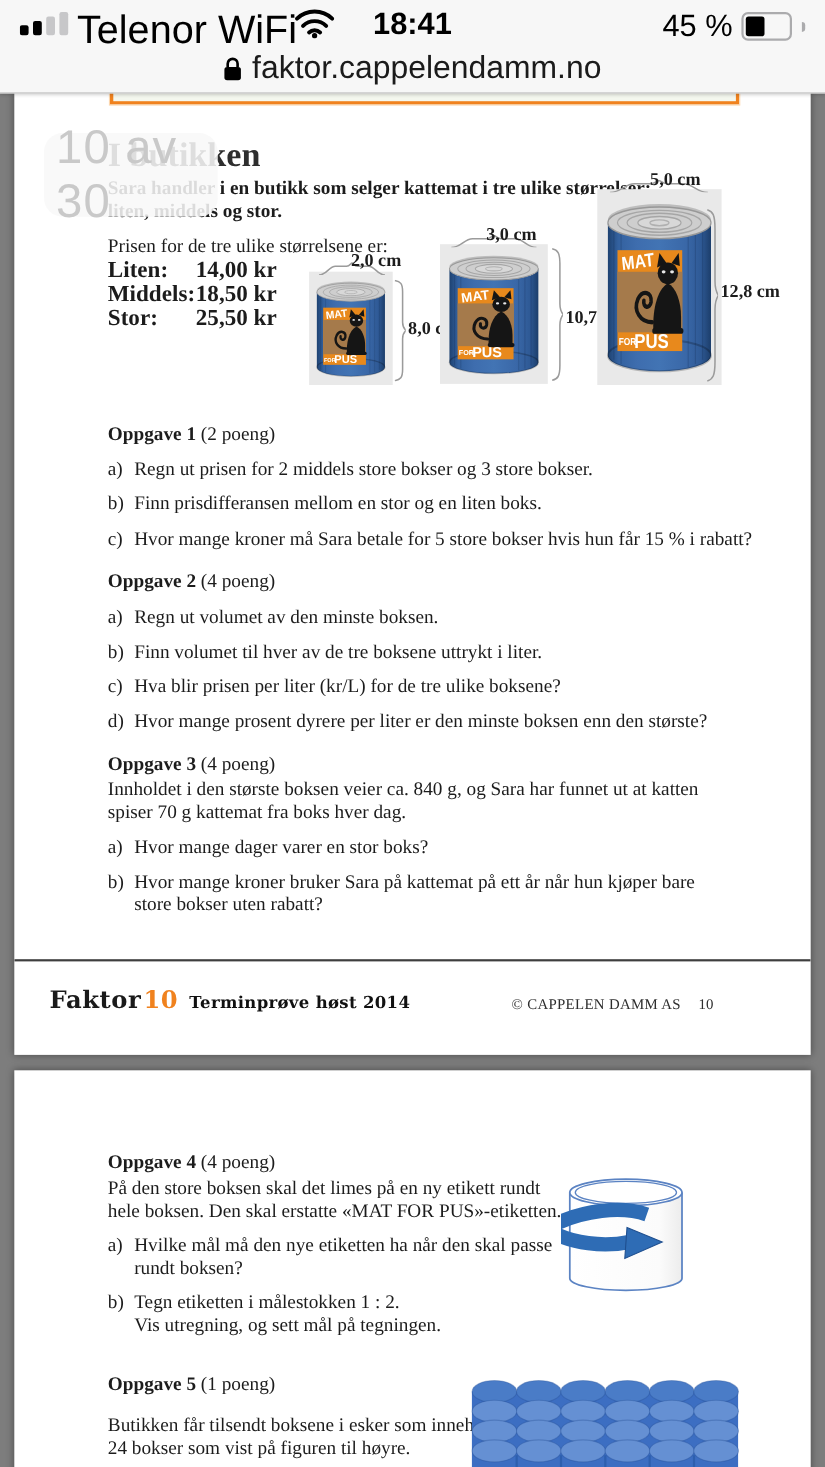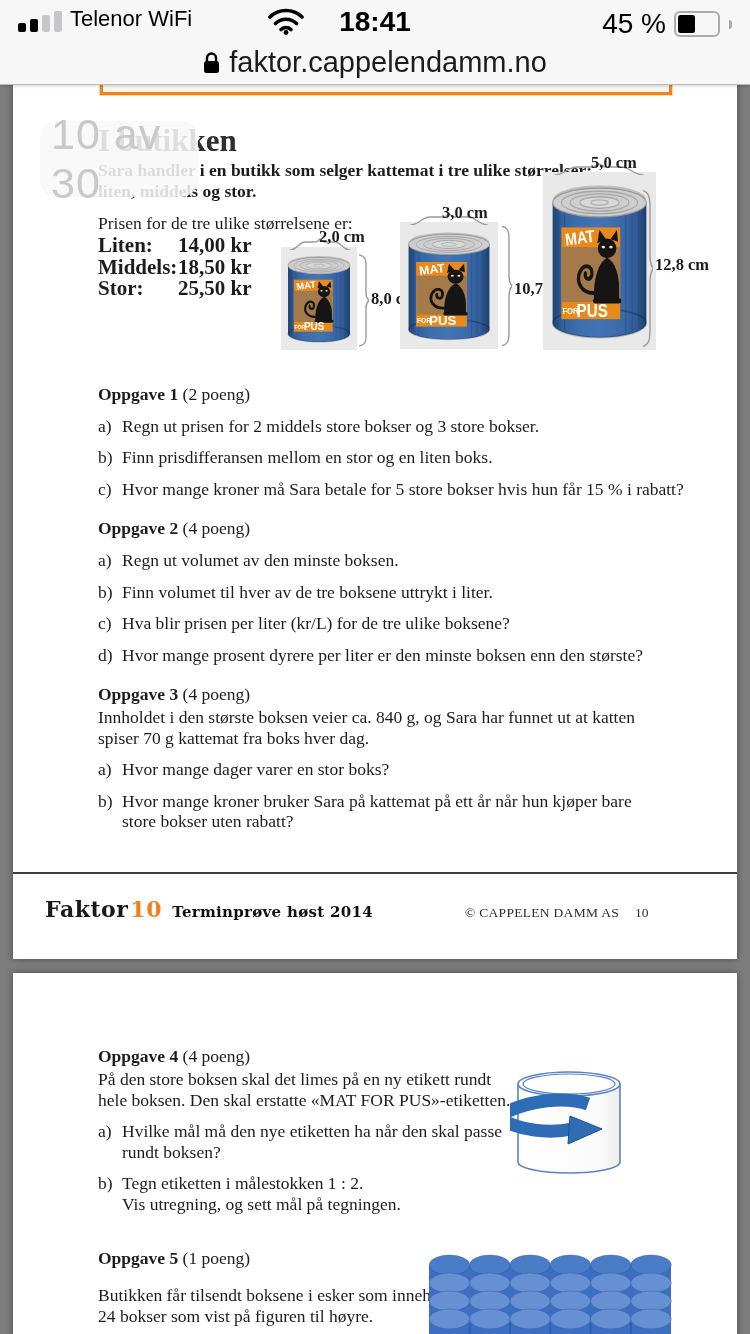--- a/index.html
+++ b/index.html
@@ -11,7 +11,7 @@
           font-family:"Liberation Sans","DejaVu Sans",sans-serif;}
   .statusrow{position:relative;height:42px;}
   .sig{position:absolute;left:18px;top:10px;}
-  .carrier{position:absolute;left:70px;top:6px;font-size:22px;color:#000;}
+  .carrier{position:absolute;left:70px;top:6px;font-size:36px;color:#000;}
   .wifi{position:absolute;left:268px;top:8px;}
   .time{position:absolute;left:0;right:0;top:6px;text-align:center;font-size:28px;font-weight:700;color:#000;}
   .batt{position:absolute;right:18px;top:8px;display:flex;align-items:center;gap:8px;}

